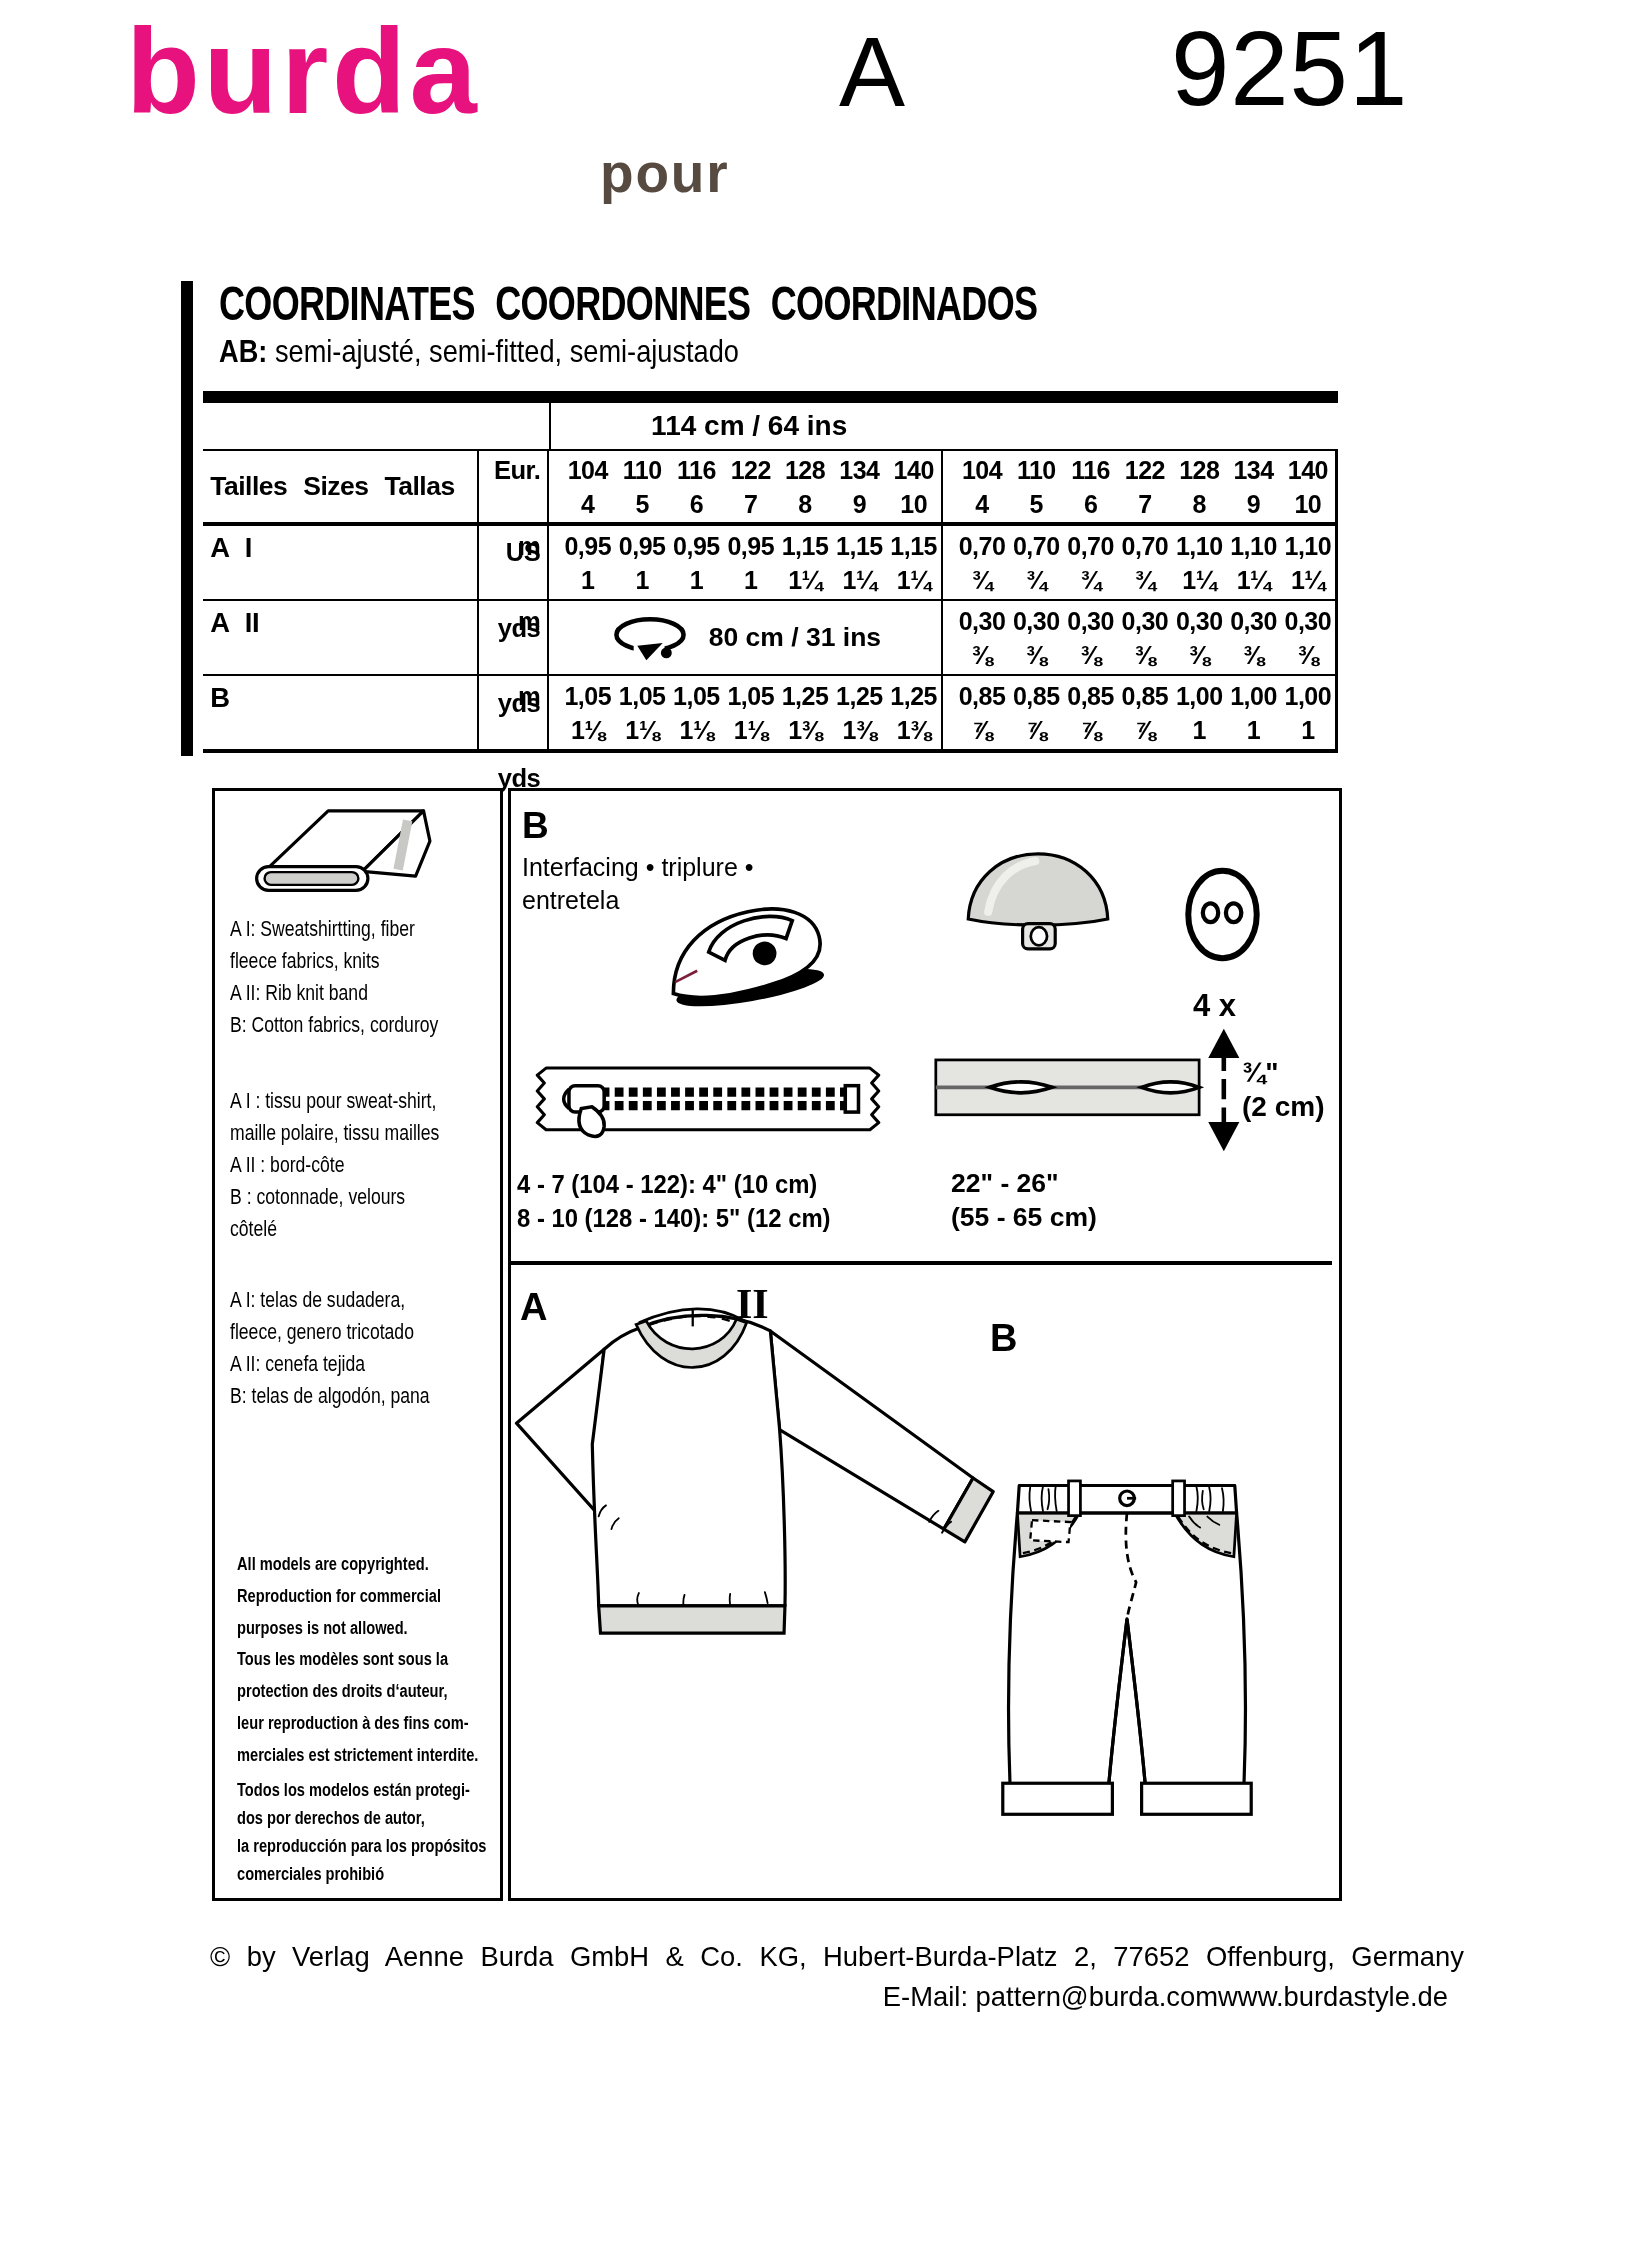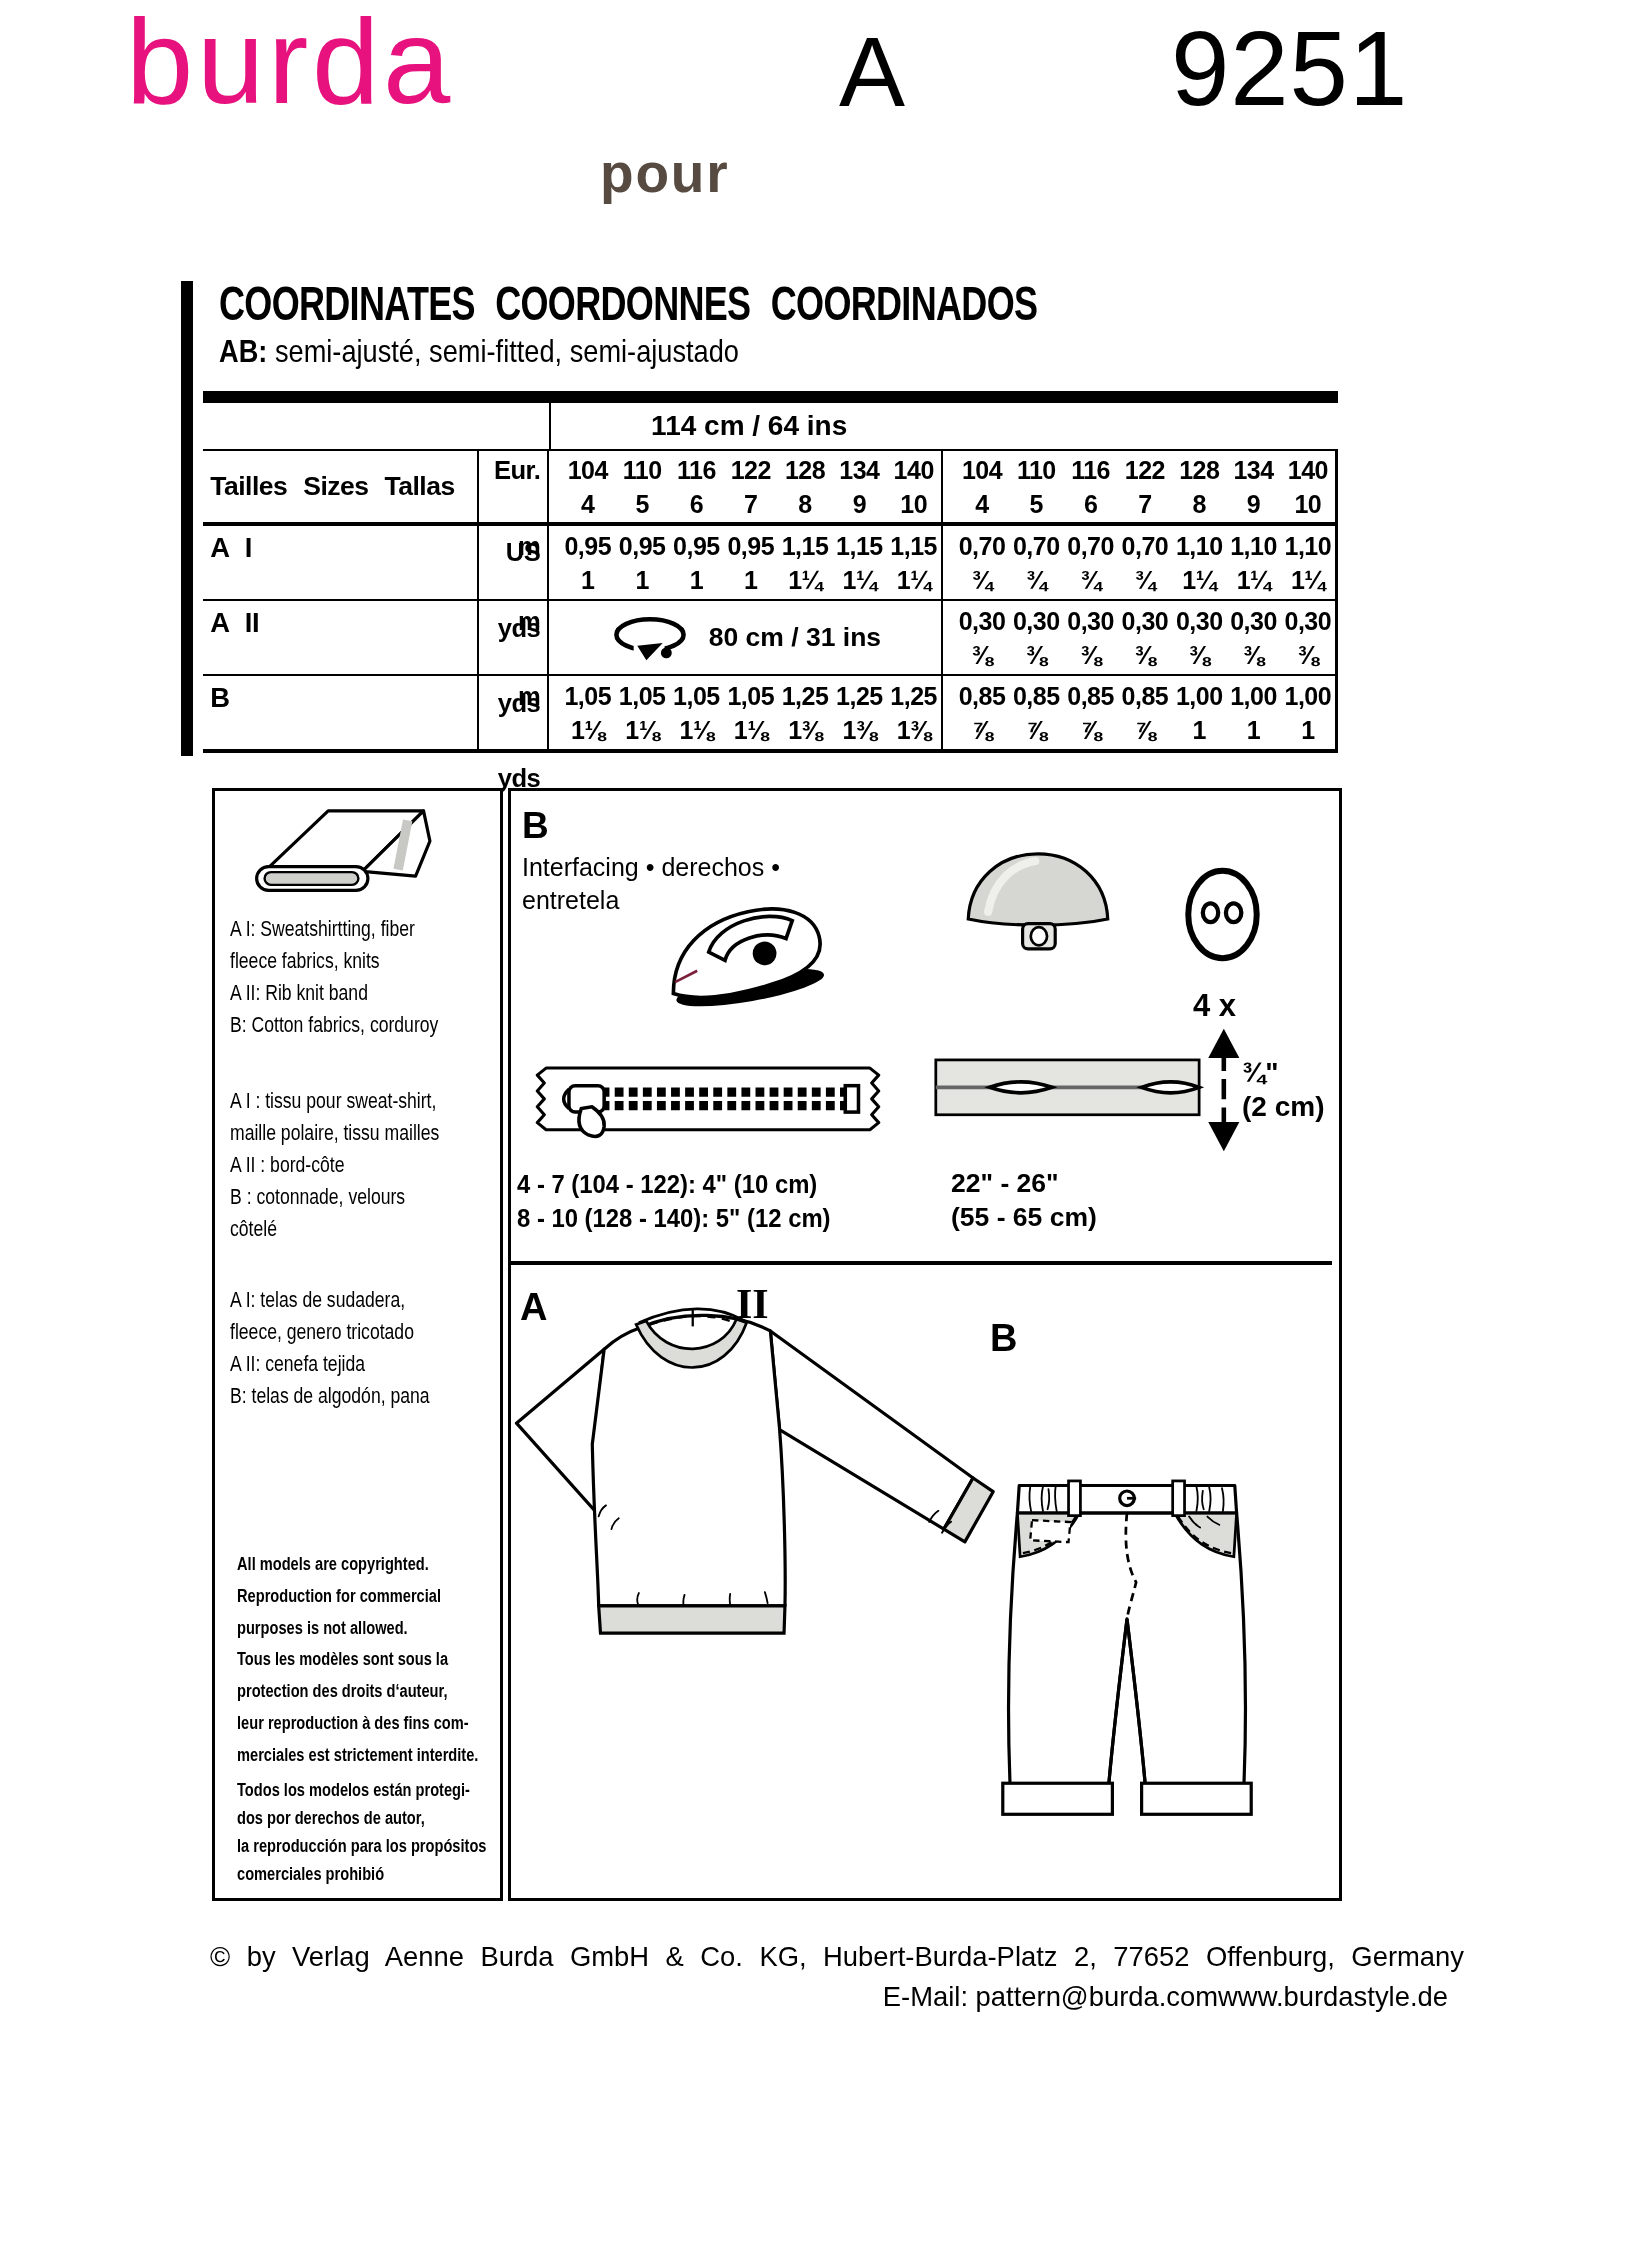--- a/index.html
+++ b/index.html
@@ -8,7 +8,7 @@
   .b{font-weight:bold;}
 
   
-  .brand{left:126px;top:1px;font-size:121px;font-weight:normal;letter-spacing:3.7px;line-height:1;}
+  .brand{left:126px;top:11px;font-size:121px;font-weight:bold;letter-spacing:3.7px;line-height:1;}
   .brand-sub{left:600px;top:146px;font-size:55px;font-weight:bold;letter-spacing:1.8px;line-height:1;}
   .view-letter{left:839px;top:22px;font-size:99px;font-weight:500;line-height:1;}
   .pattern-number{left:1171px;top:16.4px;font-size:105px;font-weight:500;line-height:1;letter-spacing:0.9px;}

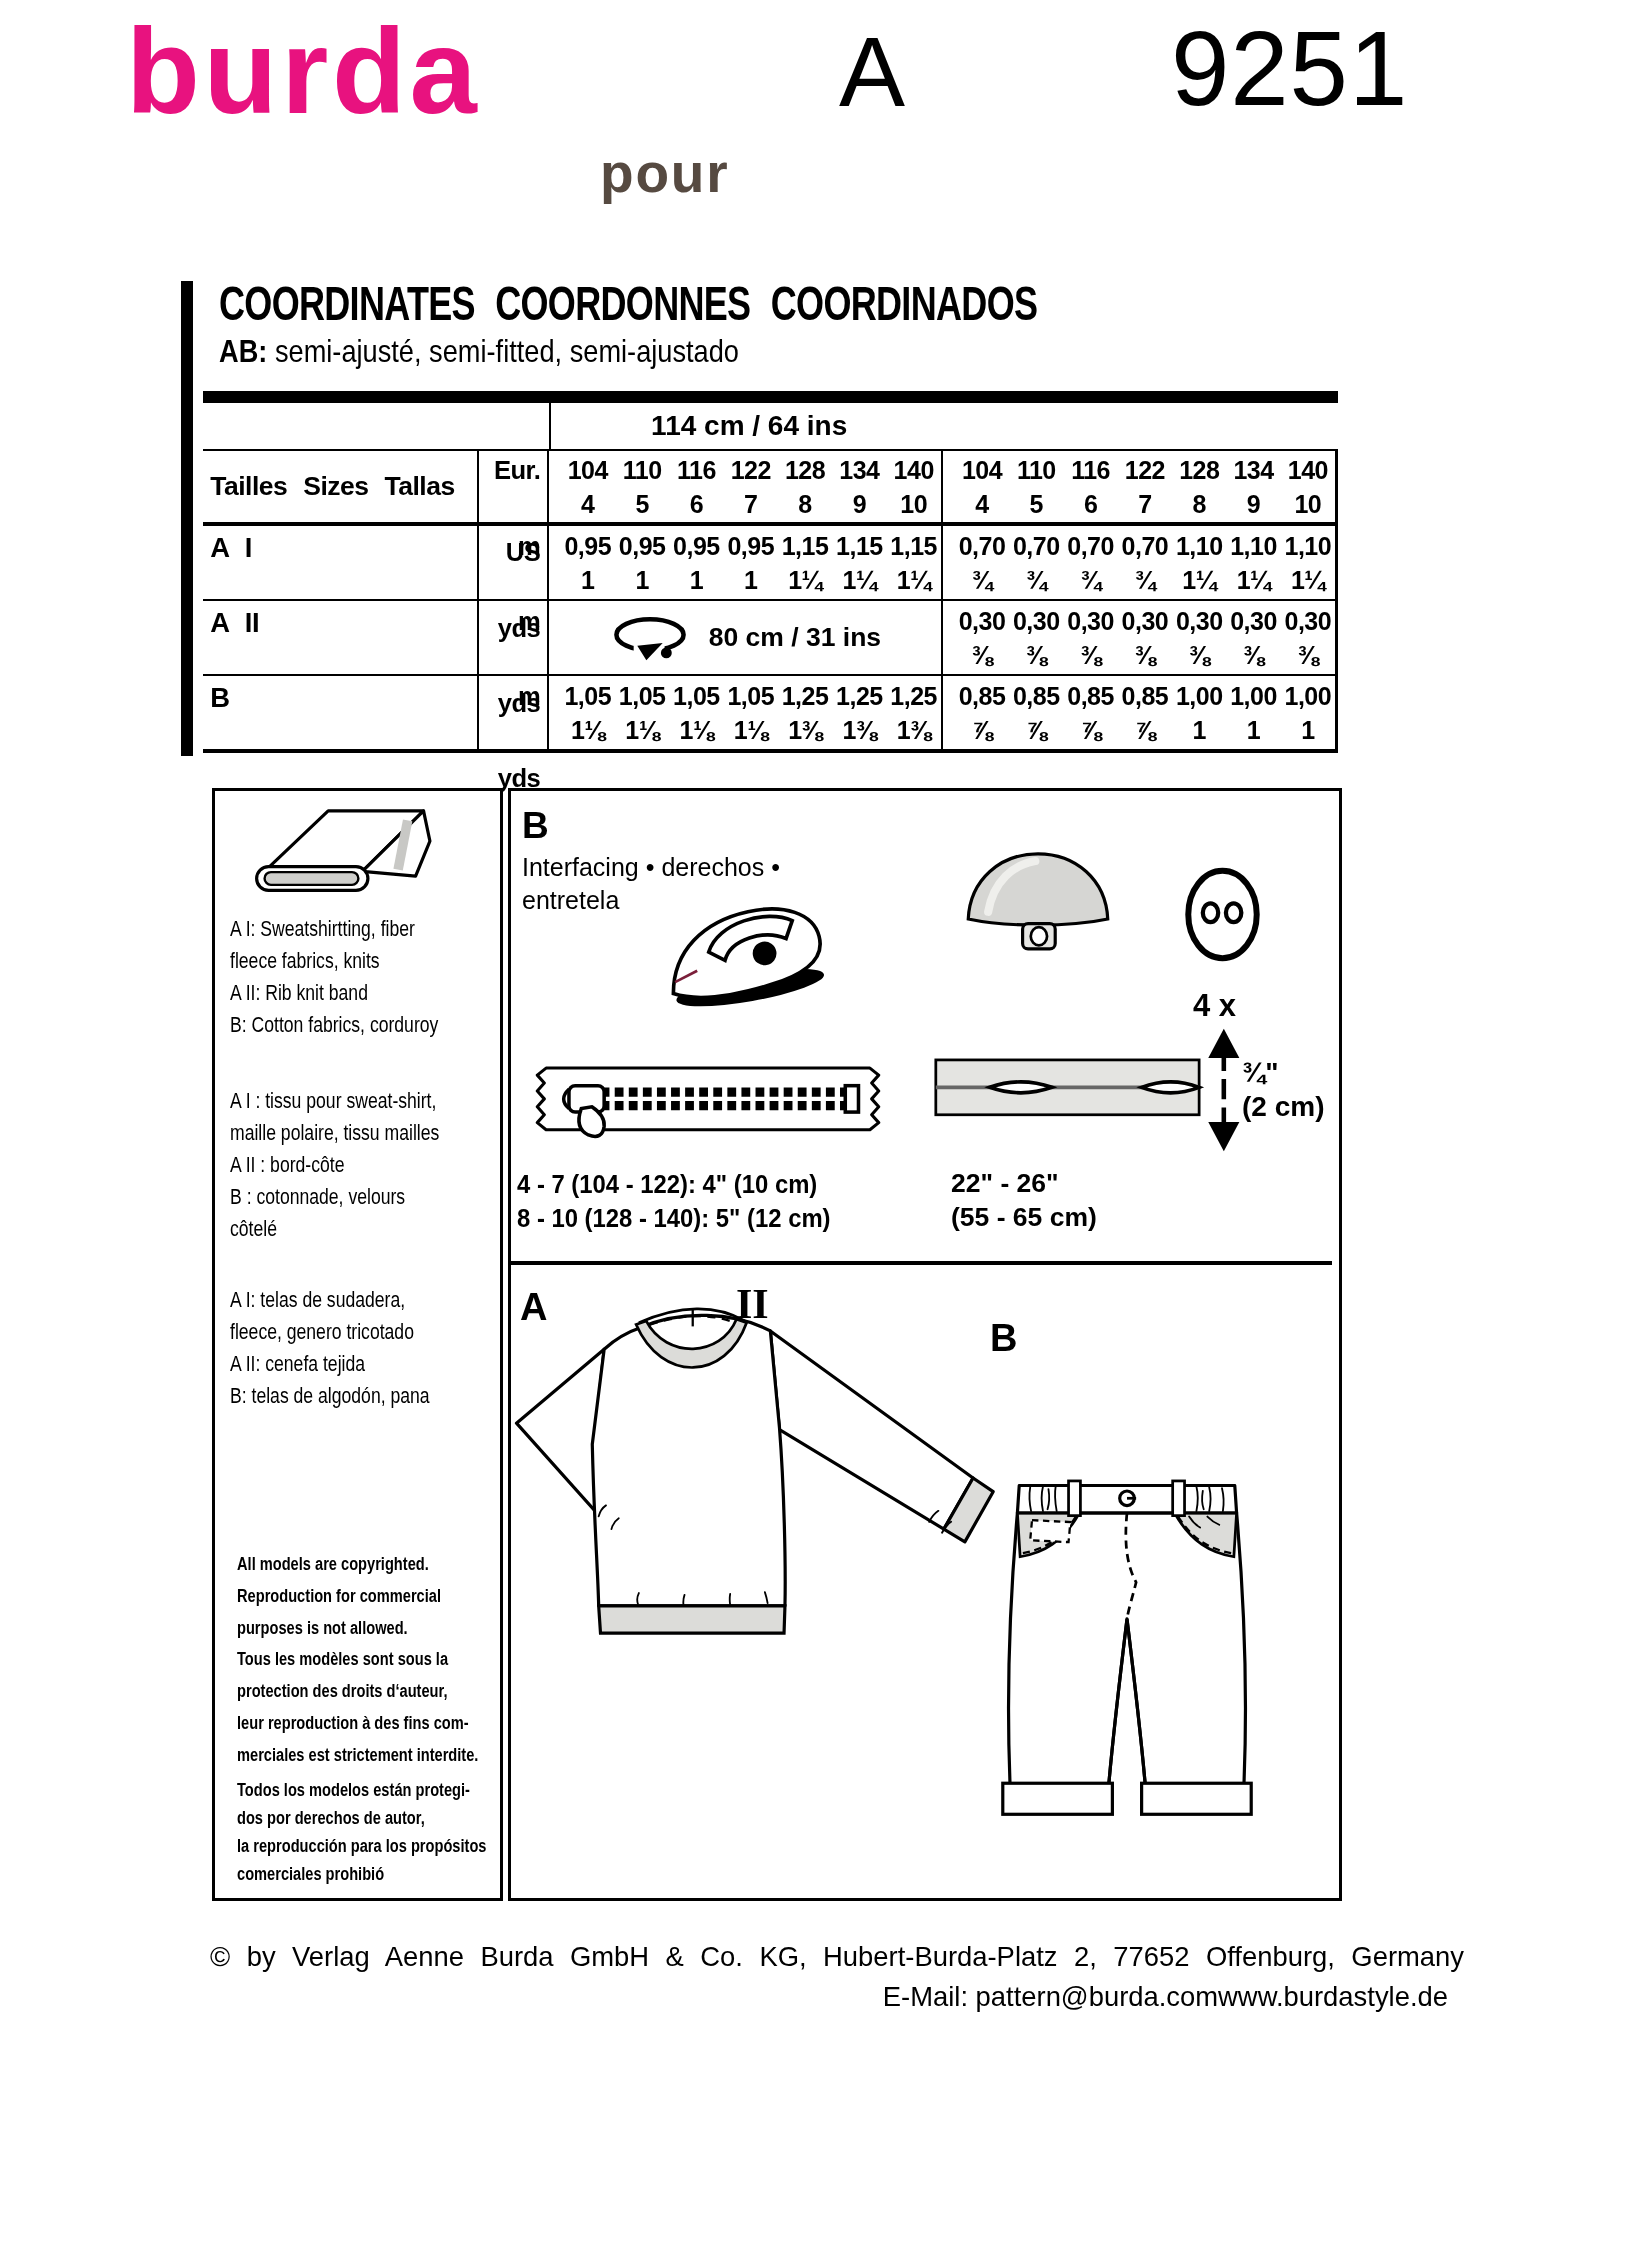--- a/index.html
+++ b/index.html
@@ -322,7 +322,7 @@
 
     <div class="abs b" style="left:11px;top:16.4px;font-size:37px;line-height:1;">B</div>
     <div class="abs" style="left:11px;top:60px;">
-      <div class="note-line">Interfacing • derechos •</div>
+      <div class="note-line">Interfacing • triplure •</div>
       <div class="note-line">entretela</div>
     </div>
 

